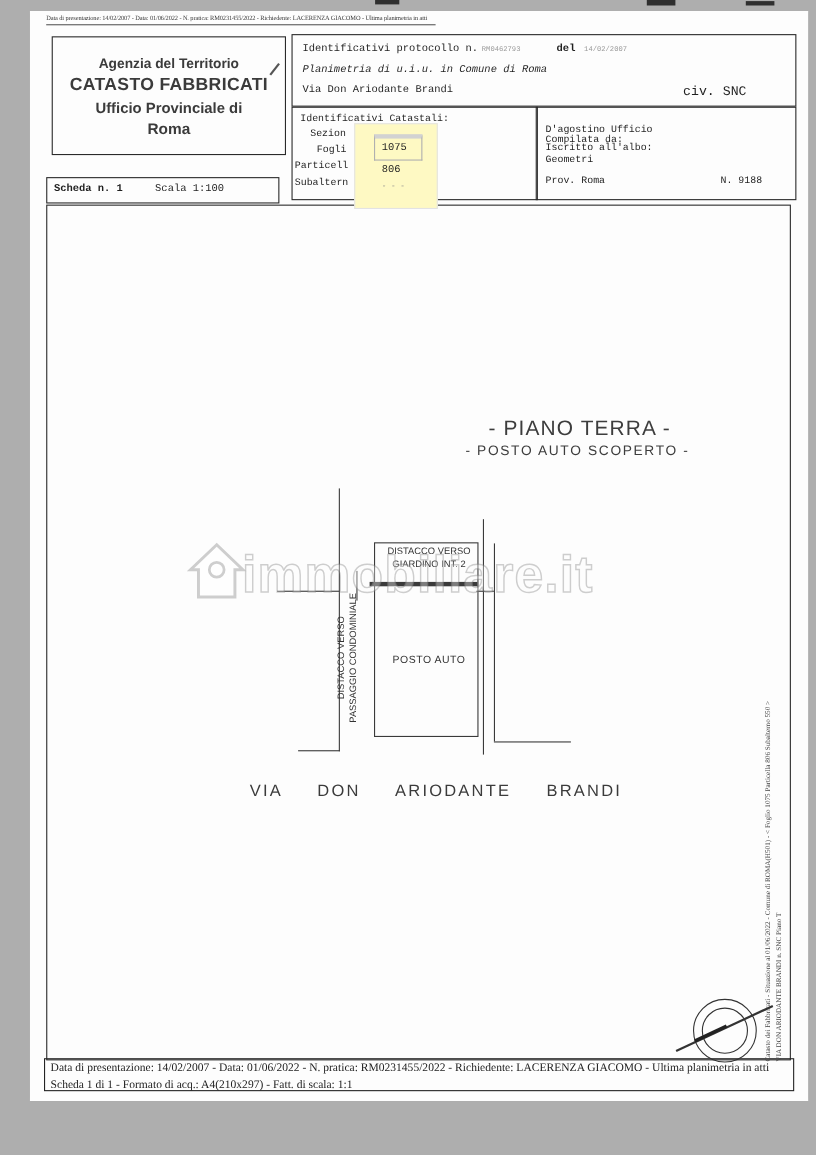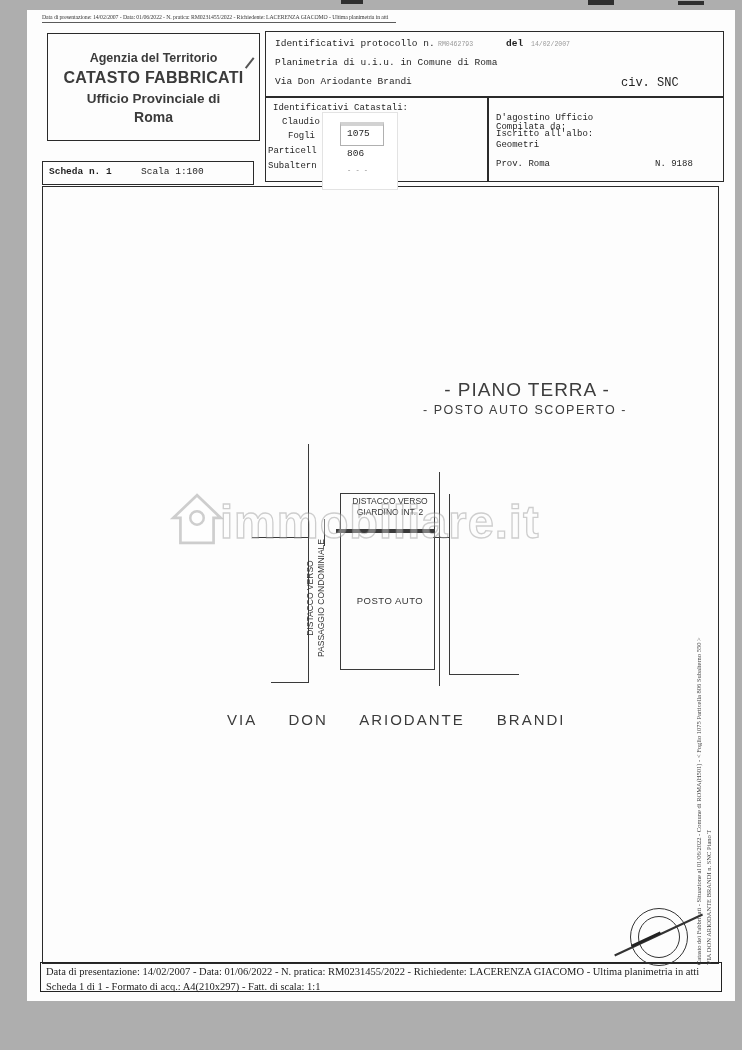--- a/index.html
+++ b/index.html
@@ -90,7 +90,7 @@
     <span class="abs mono faint" style="left:172px;top:9px;">RM0462793</span>
     <span class="abs mono" style="left:240px;top:6px;font-size:9.5px;font-weight:bold;">del</span>
     <span class="abs mono faint" style="left:265px;top:9px;">14/02/2007</span>
-    <span class="abs mono" style="left:9px;top:25px;font-size:9.5px;">Planimetria di u.i.u. in Comune di Roma</span>
+    <span class="abs mono" style="left:9px;top:25px;font-size:9.5px;font-style:italic;">Planimetria di u.i.u. in Comune di Roma</span>
     <span class="abs mono" style="left:9px;top:44px;font-size:9.5px;">Via Don Ariodante Brandi</span>
     <span class="abs mono" style="left:355px;top:44px;font-size:12px;">civ. SNC</span>
   </div>

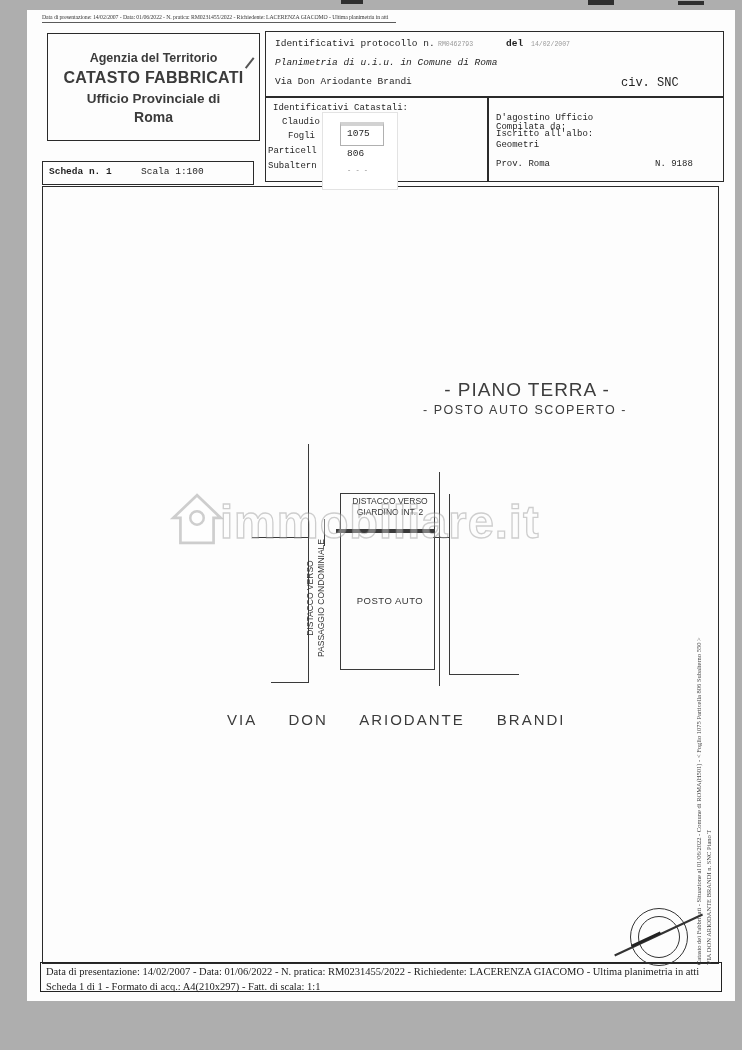--- a/index.html
+++ b/index.html
@@ -97,7 +97,7 @@
 
   <div class="abs box identbox">
     <span class="abs mono" style="left:7px;top:5px;font-size:9px;">Identificativi Catastali:</span>
-    <span class="abs mono" style="left:16px;top:19px;font-size:9px;">Claudio</span>
+    <span class="abs mono" style="left:16px;top:19px;font-size:9px;">Sezion</span>
     <span class="abs mono" style="left:22px;top:33px;font-size:9px;">Fogli</span>
     <span class="abs mono" style="left:2px;top:48px;font-size:9px;">Particell</span>
     <span class="abs mono" style="left:2px;top:63px;font-size:9px;">Subaltern</span>

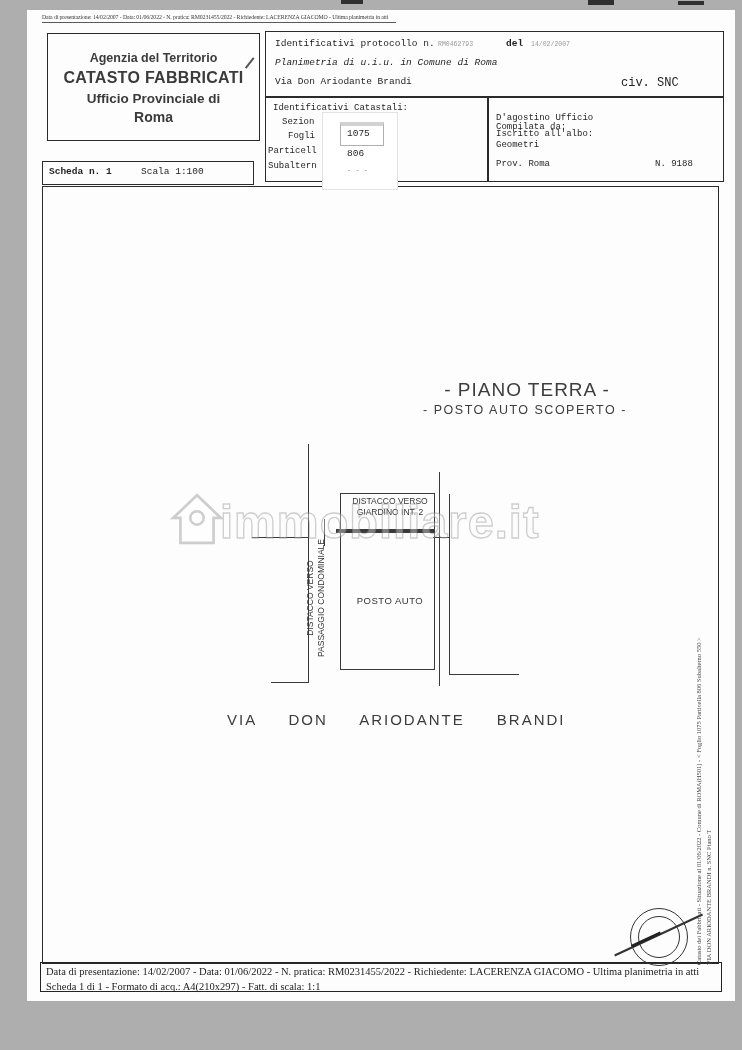--- a/index.html
+++ b/index.html
@@ -32,7 +32,7 @@
   .compbox{left:487px;top:97px;width:235px;height:83px;}
   .schedabox{left:42px;top:161px;width:210px;height:22px;}
 
-  .sticker{left:322px;top:112px;width:74px;height:76px;background:#ffffff;
+  .sticker{left:322px;top:112px;width:74px;height:76px;background:#fef9c3;
            border:1px solid #e3e3e3;z-index:12;}
   .valbox{position:absolute;left:17px;top:9px;width:42px;height:19px;
           border:1px solid #b0b0b0;border-top:4px solid #d2d2d2;}

